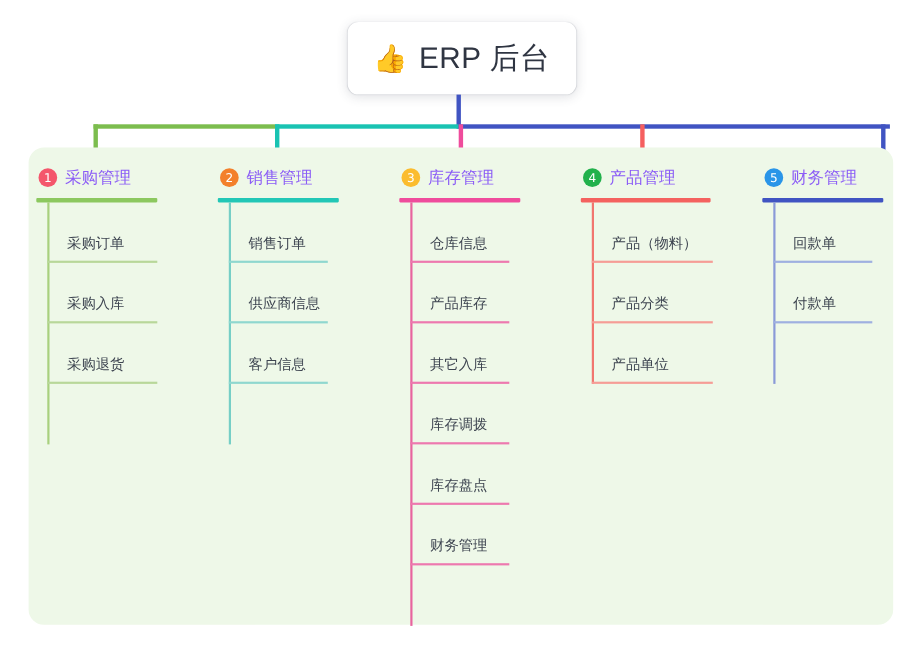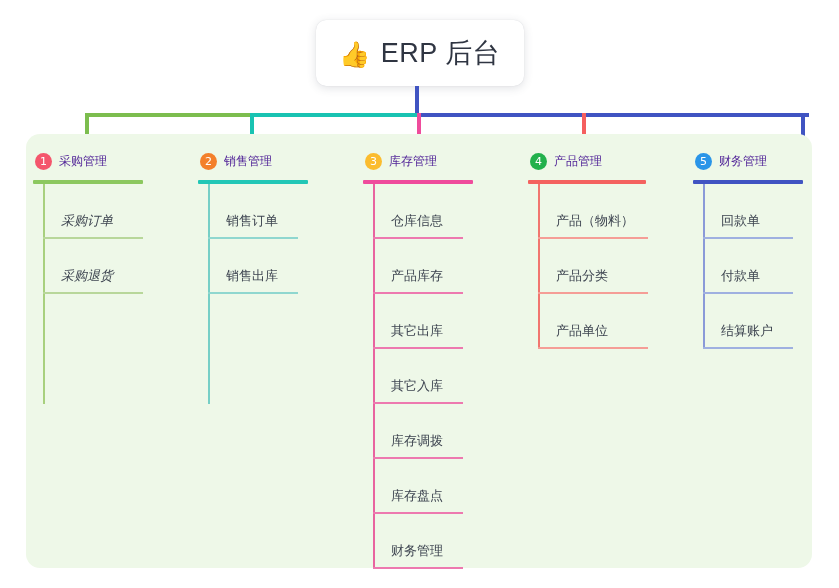--- a/index.html
+++ b/index.html
@@ -99,8 +99,8 @@
     font-family: "DejaVu Sans", sans-serif;
   }
   .col-head-label {
-    font-size: 12px;
-    color: #4c1d95;
+    font-size: 15px;
+    color: #8b5cf6;
     white-space: nowrap;
   }
   .col-rule {

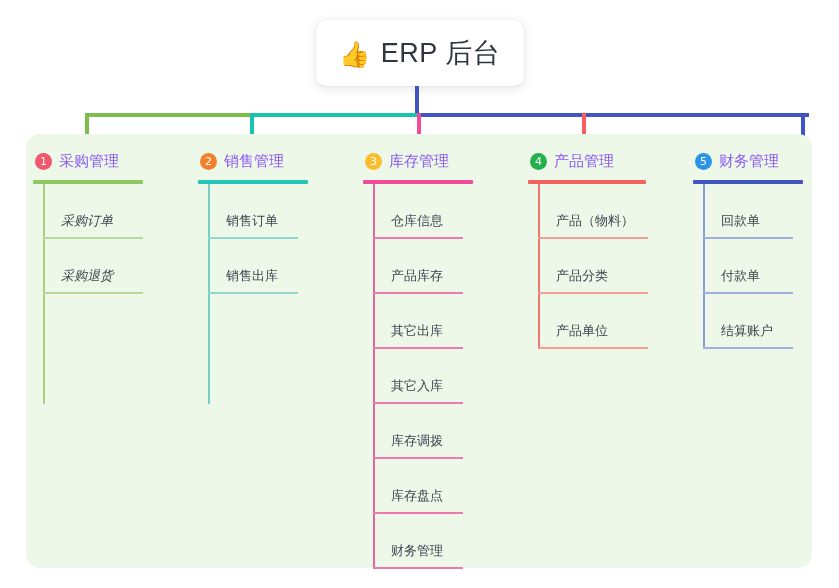--- a/index.html
+++ b/index.html
@@ -166,7 +166,7 @@
             <span class="col-head-label">采购管理</span>
           </div>
           <div class="col-rule" style="background: rgb(140, 200, 95); width: 110px;"></div>
-          <div class="col-body" style="height: 184px; font-style: italic;">
+          <div class="col-body" style="height: 184px;">
             <div class="spine" style="background: rgb(168, 208, 126); height: 220px;"></div>
             <div class="leaf">
               <div class="leaf-label">采购订单</div>

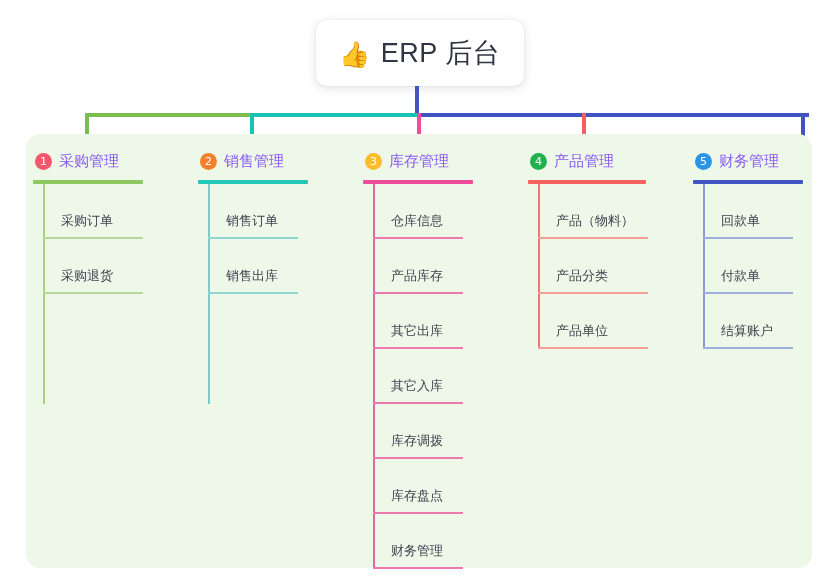--- a/index.html
+++ b/index.html
@@ -173,6 +173,10 @@
               <div class="leaf-rule" style="background: rgb(184, 215, 154); width: 100px;"></div>
             </div>
             <div class="leaf">
+              <div class="leaf-label">采购入库</div>
+              <div class="leaf-rule" style="background: rgb(184, 215, 154); width: 100px;"></div>
+            </div>
+            <div class="leaf">
               <div class="leaf-label">采购退货</div>
               <div class="leaf-rule" style="background: rgb(184, 215, 154); width: 100px;"></div>
             </div>

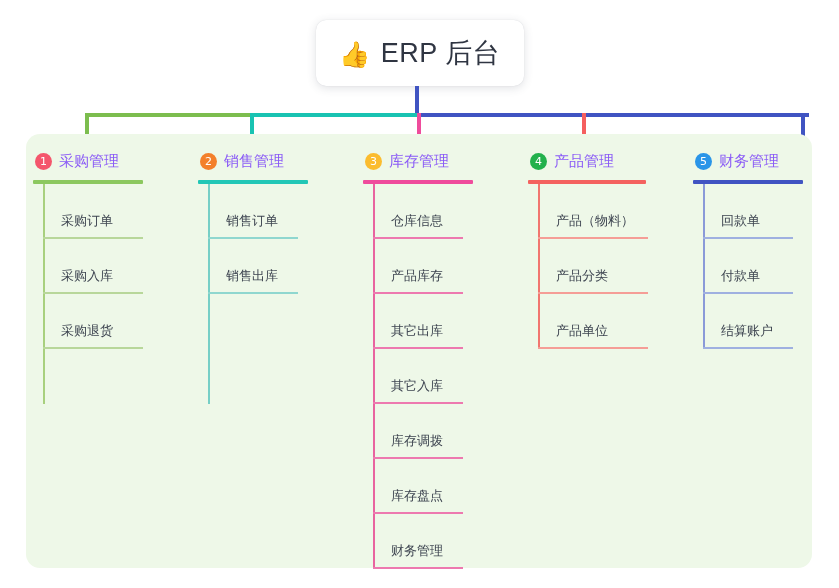--- a/index.html
+++ b/index.html
@@ -195,7 +195,7 @@
               <div class="leaf-rule" style="background: rgb(143, 215, 207); width: 90px;"></div>
             </div>
             <div class="leaf">
-              <div class="leaf-label">销售出库</div>
+              <div class="leaf-label">供应商信息</div>
               <div class="leaf-rule" style="background: rgb(143, 215, 207); width: 90px;"></div>
             </div>
           </div>

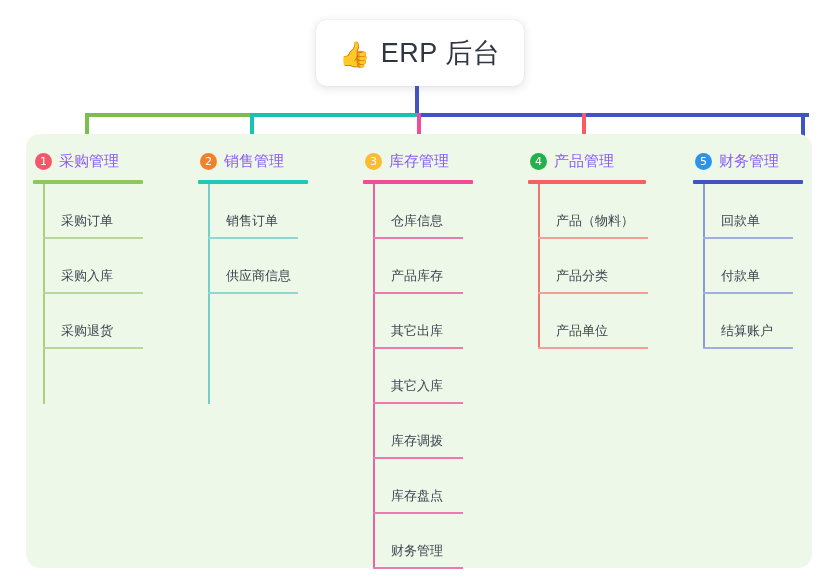--- a/index.html
+++ b/index.html
@@ -198,6 +198,10 @@
               <div class="leaf-label">供应商信息</div>
               <div class="leaf-rule" style="background: rgb(143, 215, 207); width: 90px;"></div>
             </div>
+            <div class="leaf">
+              <div class="leaf-label">客户信息</div>
+              <div class="leaf-rule" style="background: rgb(143, 215, 207); width: 90px;"></div>
+            </div>
           </div>
         </div>
         <div class="col" style="left: 337px; top: 12px;">

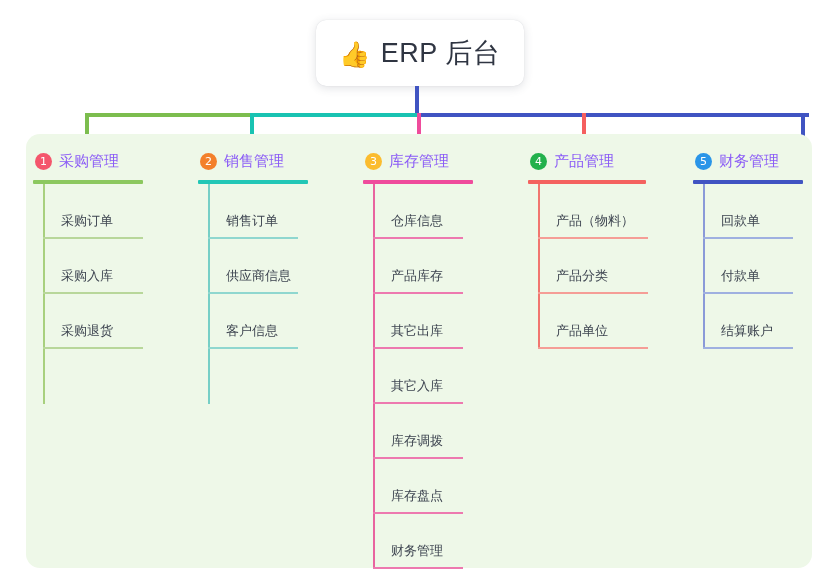--- a/index.html
+++ b/index.html
@@ -221,10 +221,6 @@
               <div class="leaf-rule" style="background: rgb(237, 121, 175); width: 90px;"></div>
             </div>
             <div class="leaf">
-              <div class="leaf-label">其它出库</div>
-              <div class="leaf-rule" style="background: rgb(237, 121, 175); width: 90px;"></div>
-            </div>
-            <div class="leaf">
               <div class="leaf-label">其它入库</div>
               <div class="leaf-rule" style="background: rgb(237, 121, 175); width: 90px;"></div>
             </div>

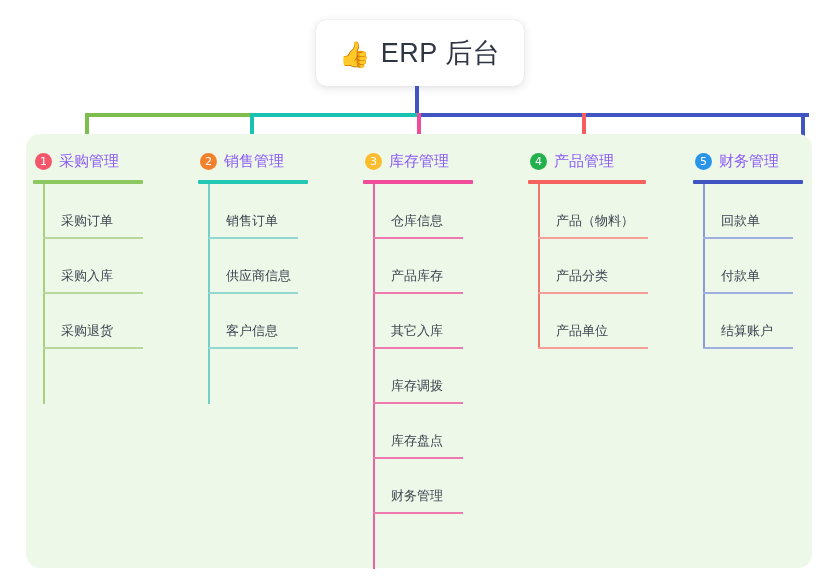--- a/index.html
+++ b/index.html
@@ -276,10 +276,6 @@
               <div class="leaf-label">付款单</div>
               <div class="leaf-rule" style="background: rgb(159, 176, 224); width: 90px;"></div>
             </div>
-            <div class="leaf">
-              <div class="leaf-label">结算账户</div>
-              <div class="leaf-rule" style="background: rgb(159, 176, 224); width: 90px;"></div>
-            </div>
           </div>
         </div>
       </div>

